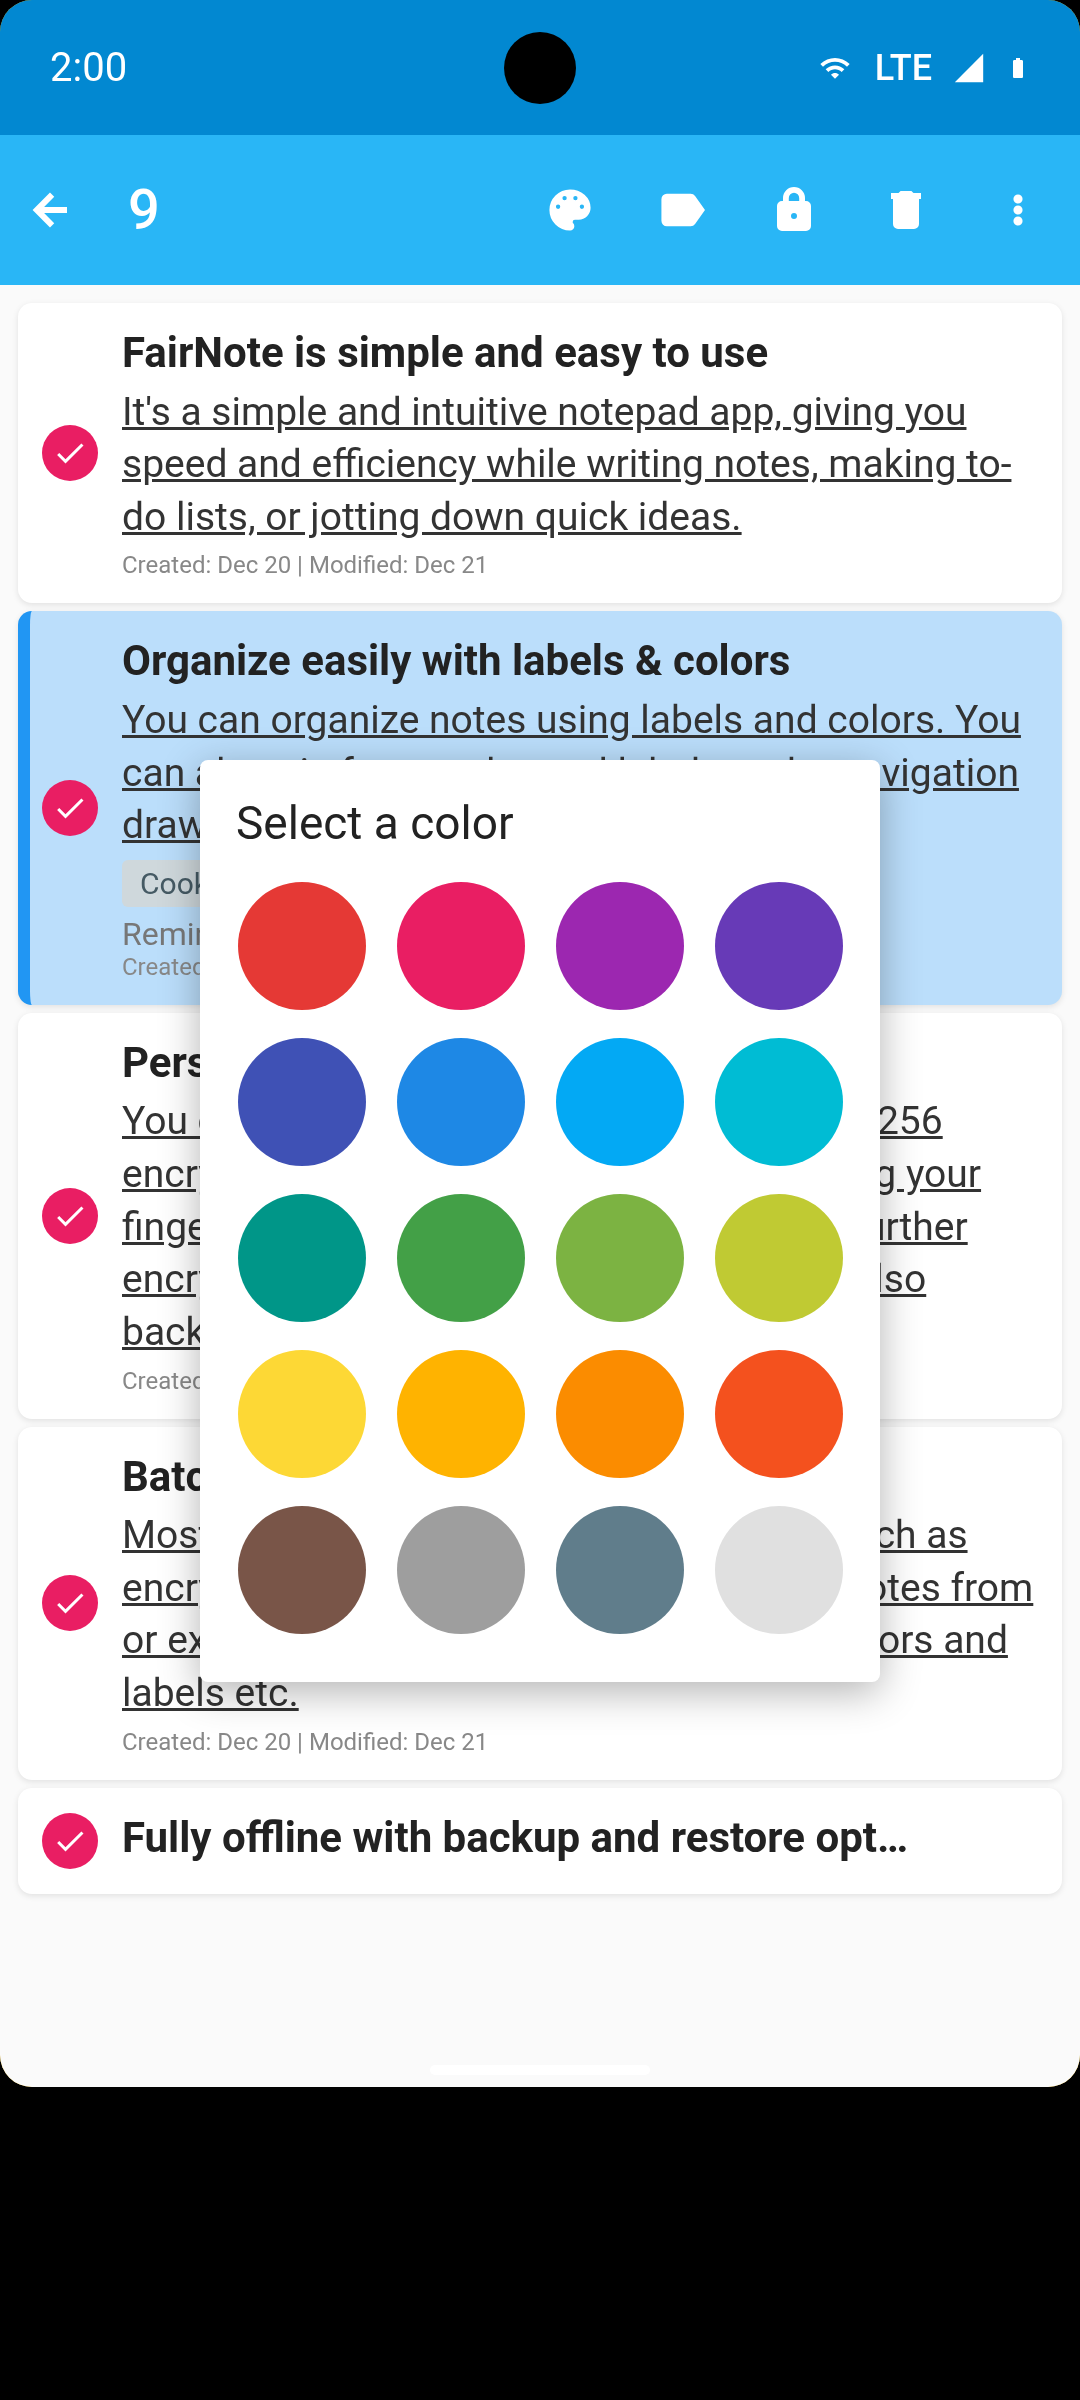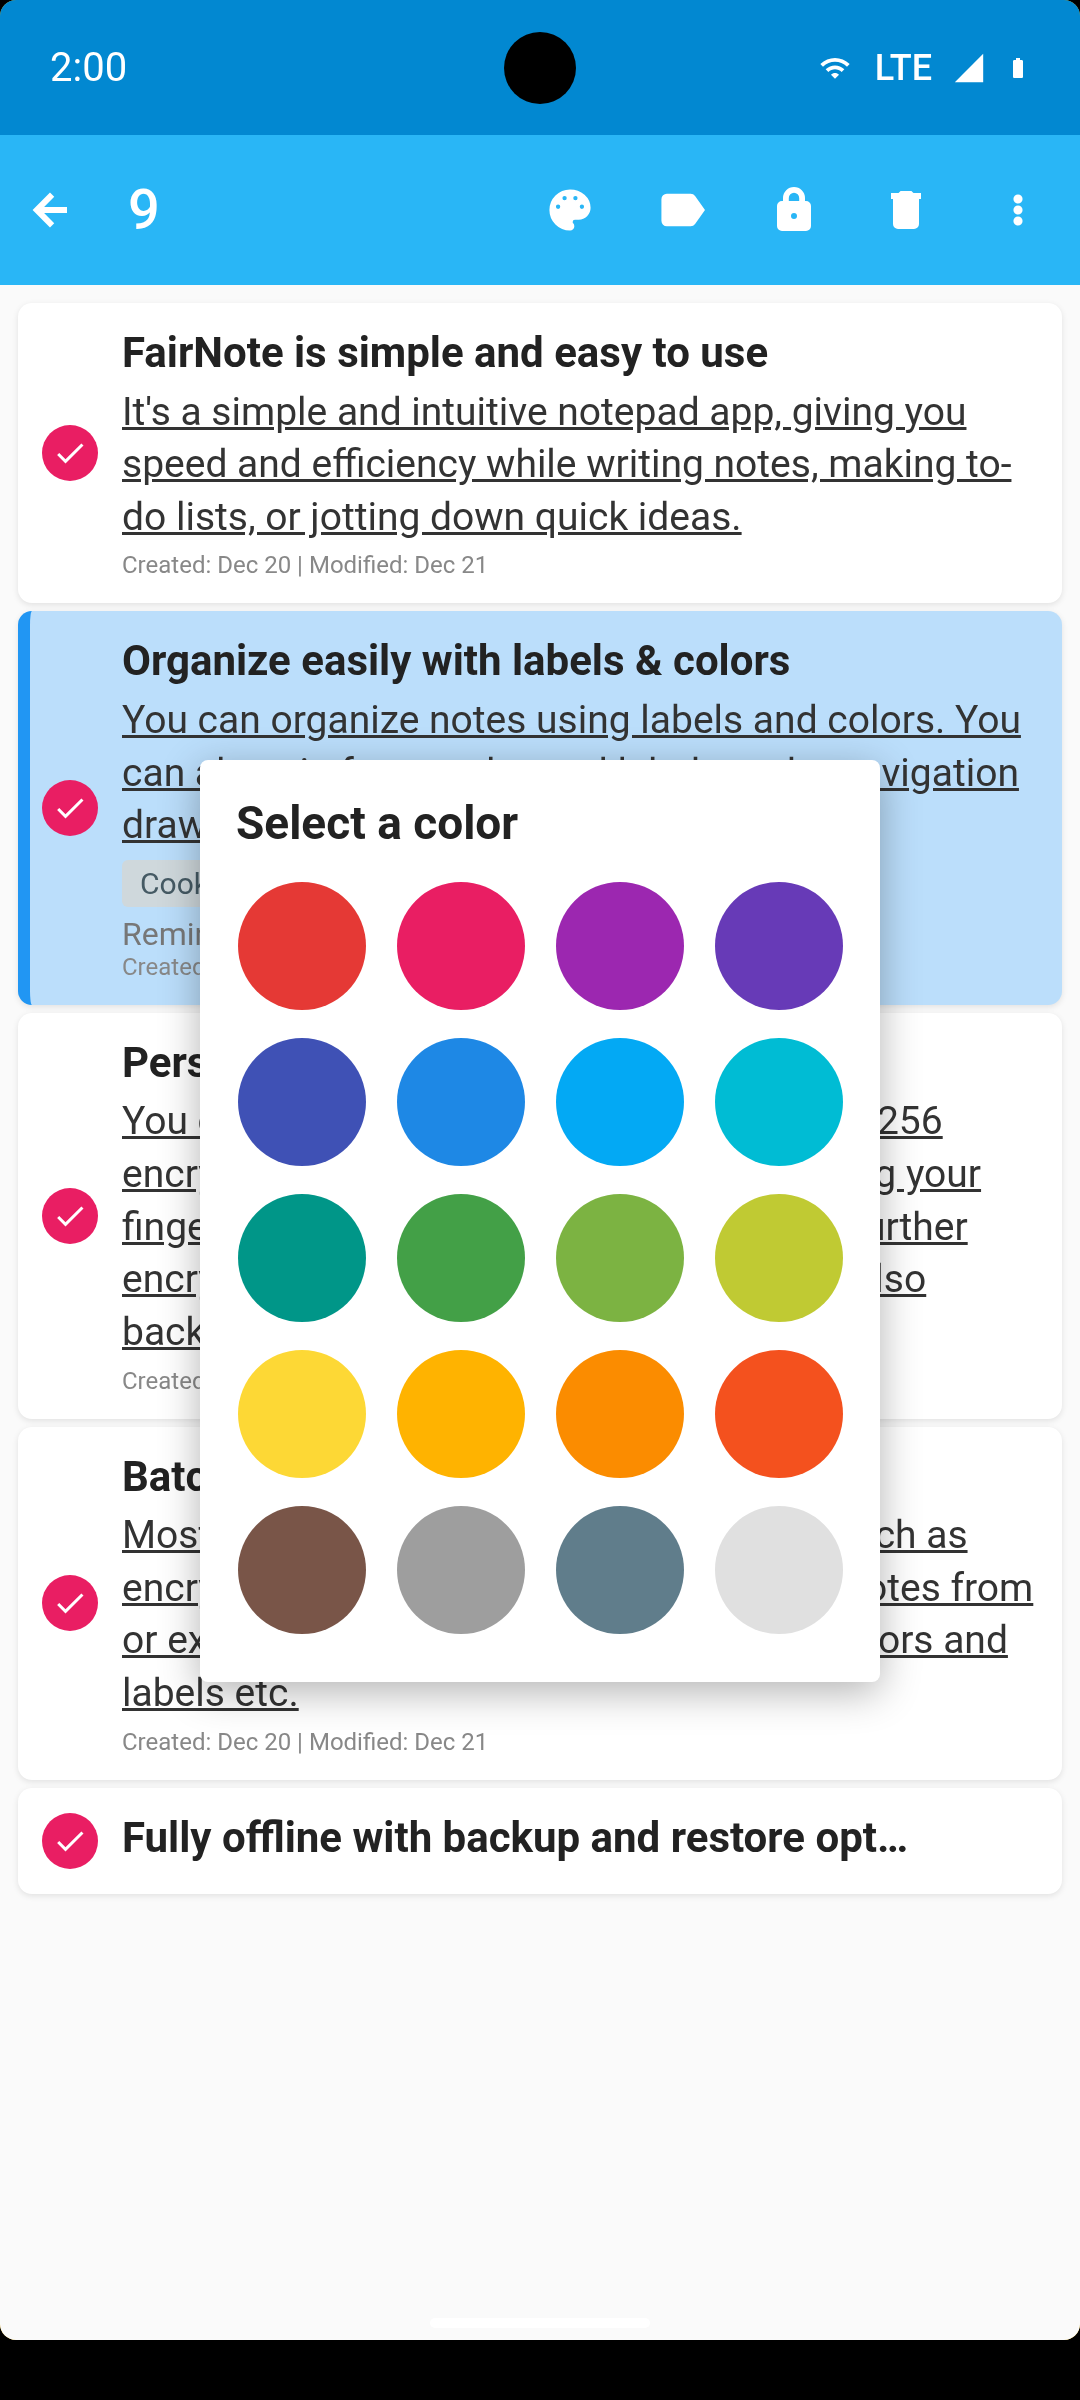--- a/index.html
+++ b/index.html
@@ -20,9 +20,9 @@
       top: 0;
       left: 0;
       width: 1080px;
-      height: 2340px;
+      height: 2087px;
       background: #eab308;
-      border-radius: 16px;
+      border-radius: 32px;
       overflow: hidden;
     }
     .statusbar {

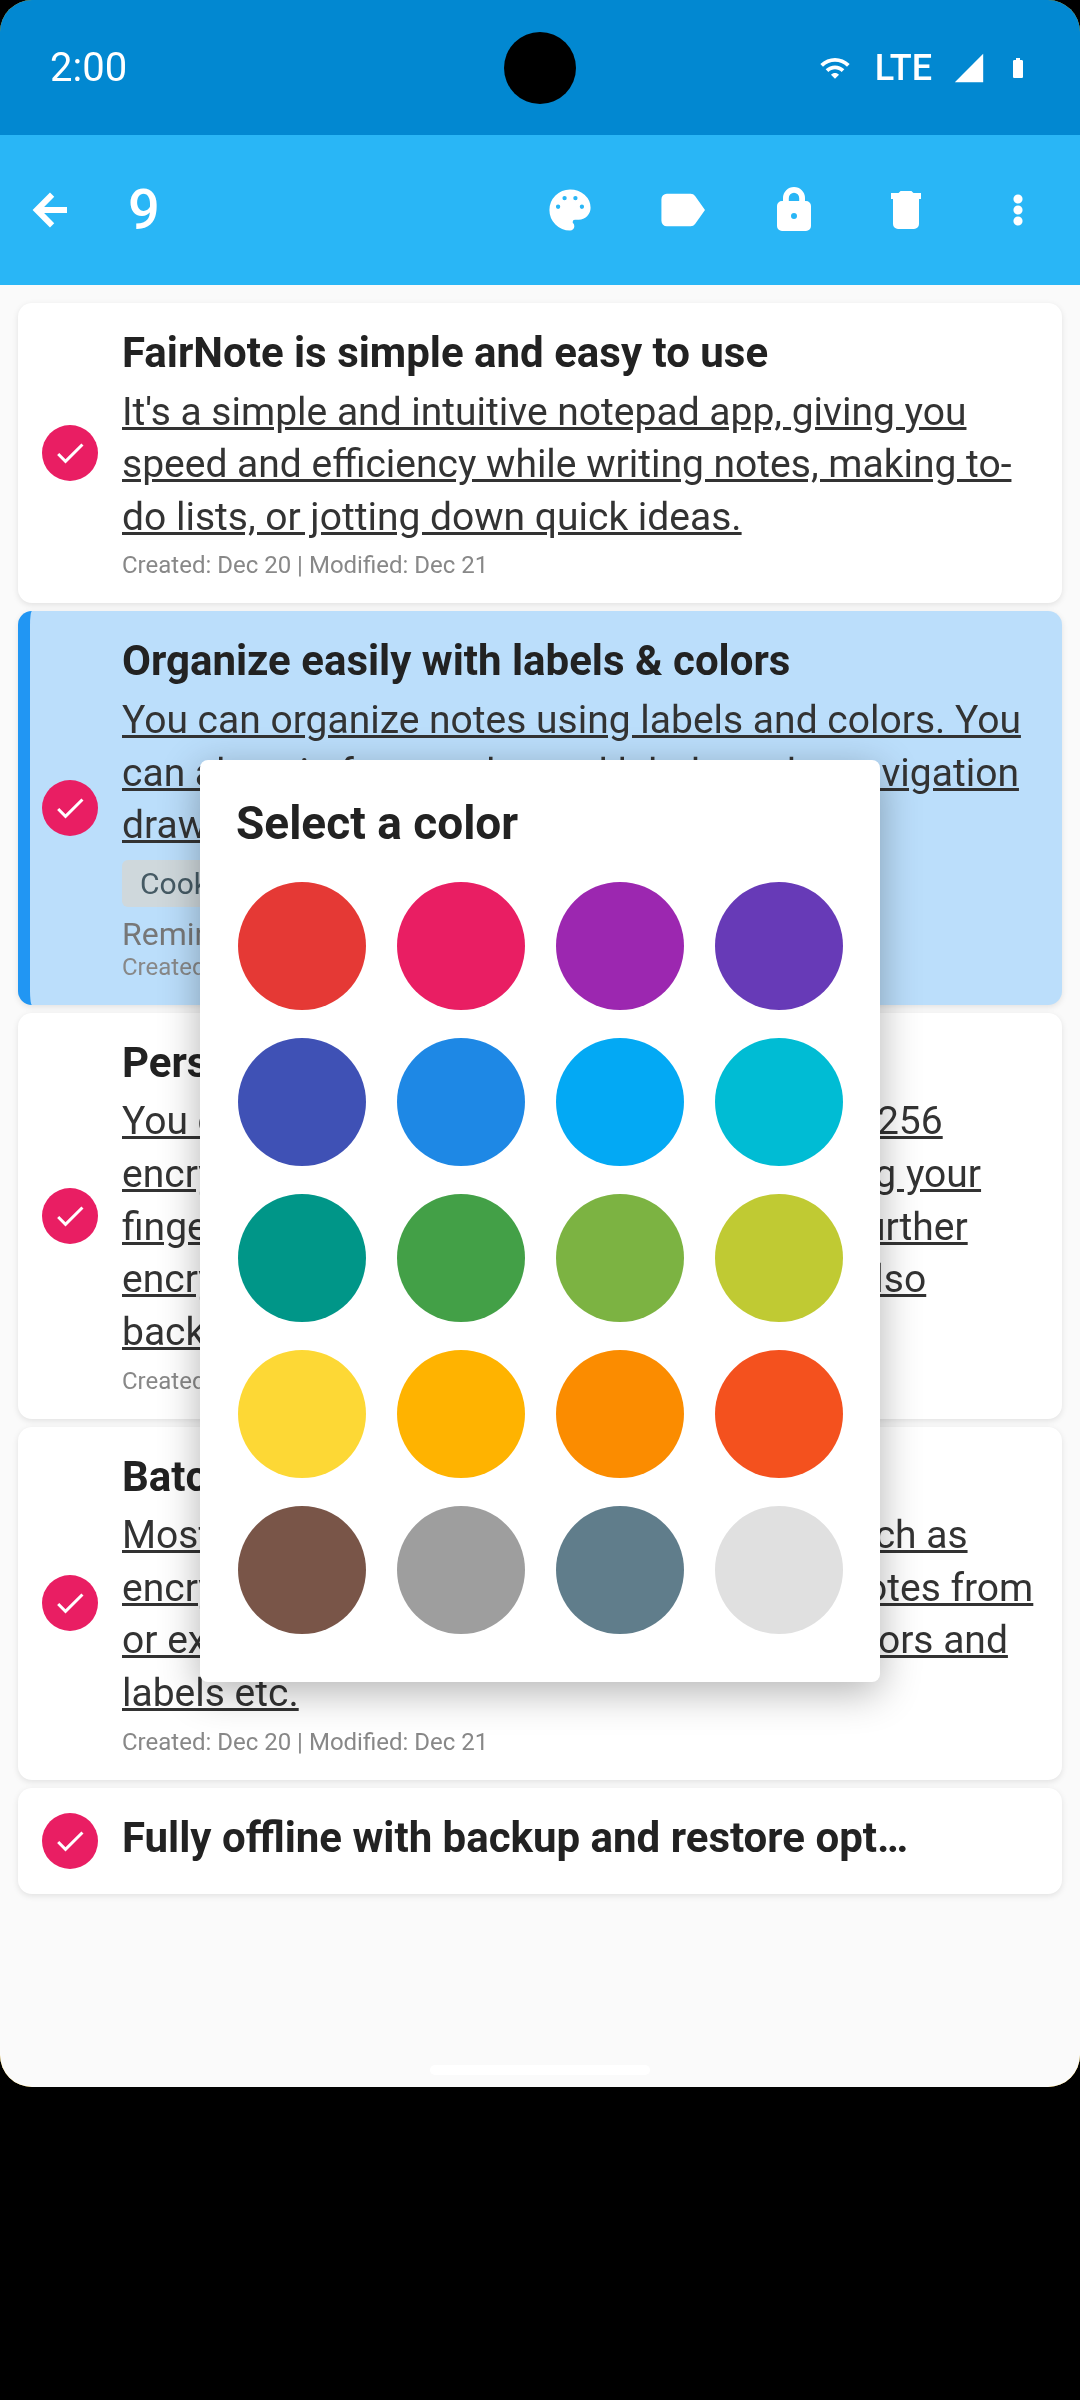--- a/index.html
+++ b/index.html
@@ -186,7 +186,7 @@
     }
     .dialog-title {
       font-size: 46px;
-      font-weight: 700;
+      font-weight: 400;
       color: #222;
       margin-bottom: 32px;
     }

